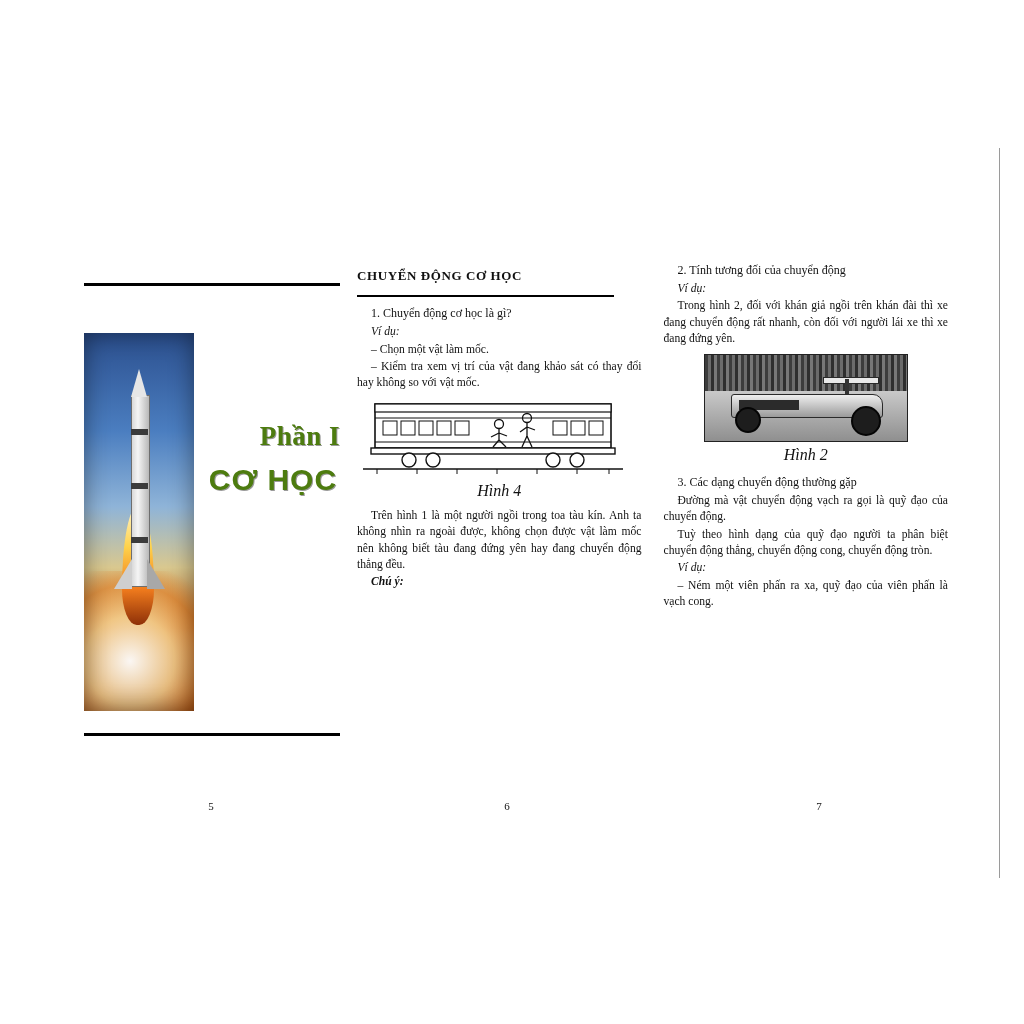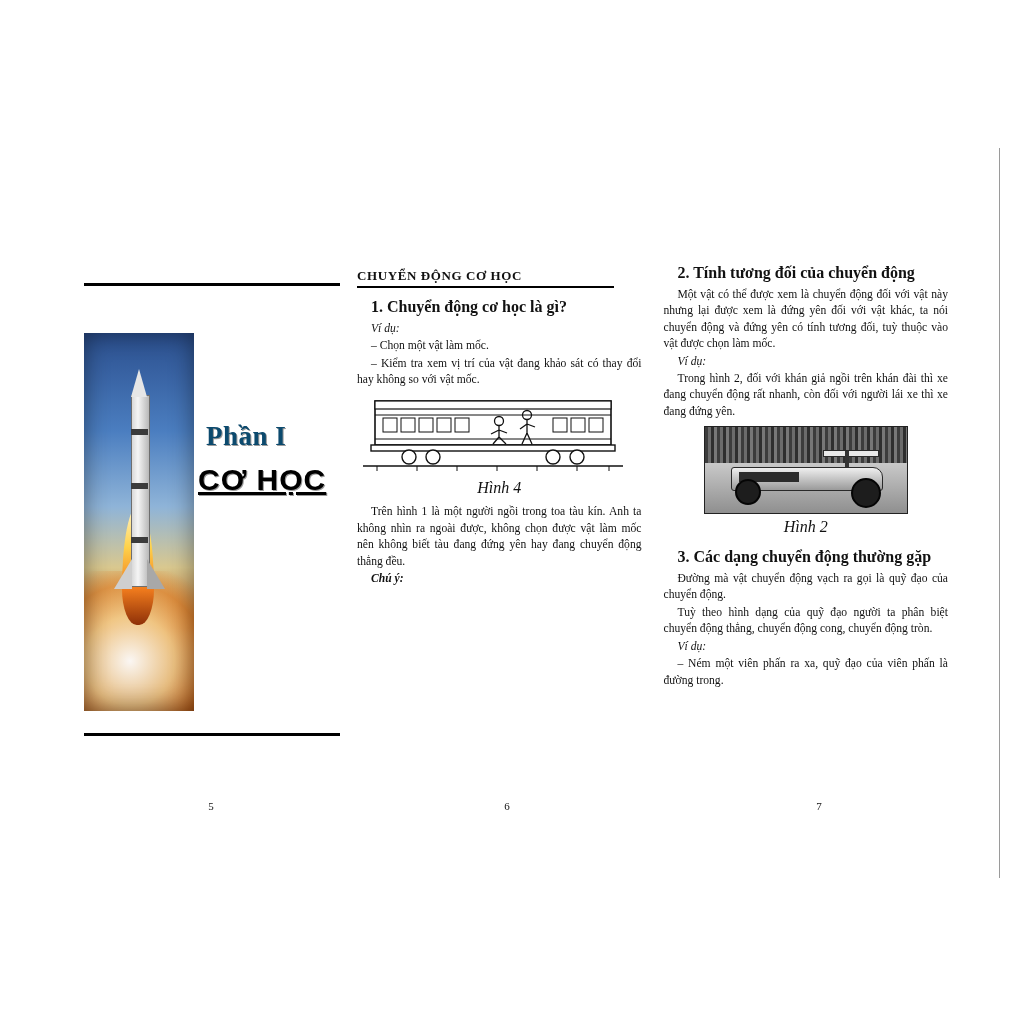--- a/index.html
+++ b/index.html
@@ -128,7 +128,7 @@
     font-weight:bold;
     font-size:13px;
     letter-spacing:.6px;
-    margin:12px 0 1px 0;
+    margin:12px 0 10px 0;
   }
   .chap-rule{
     height:1.6px;background:#000;margin-bottom:8px;width:257px;

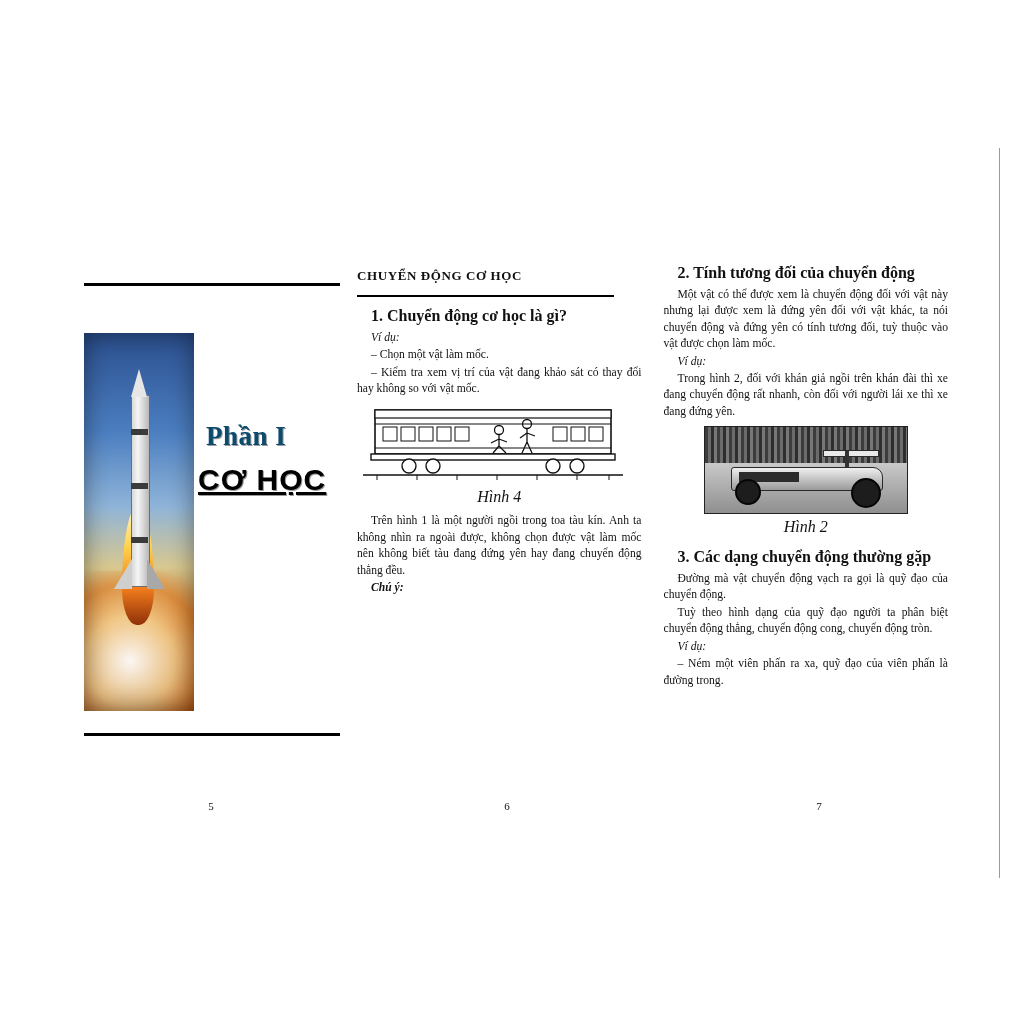--- a/index.html
+++ b/index.html
@@ -134,8 +134,8 @@
     height:1.6px;background:#000;margin-bottom:8px;width:257px;
   }
   h3.sec{
-    font-size:16px;
-    font-weight:bold;
+    font-size:12px;
+    font-weight:normal;
     margin:7px 0 2px 0;
     text-indent:14px;
   }

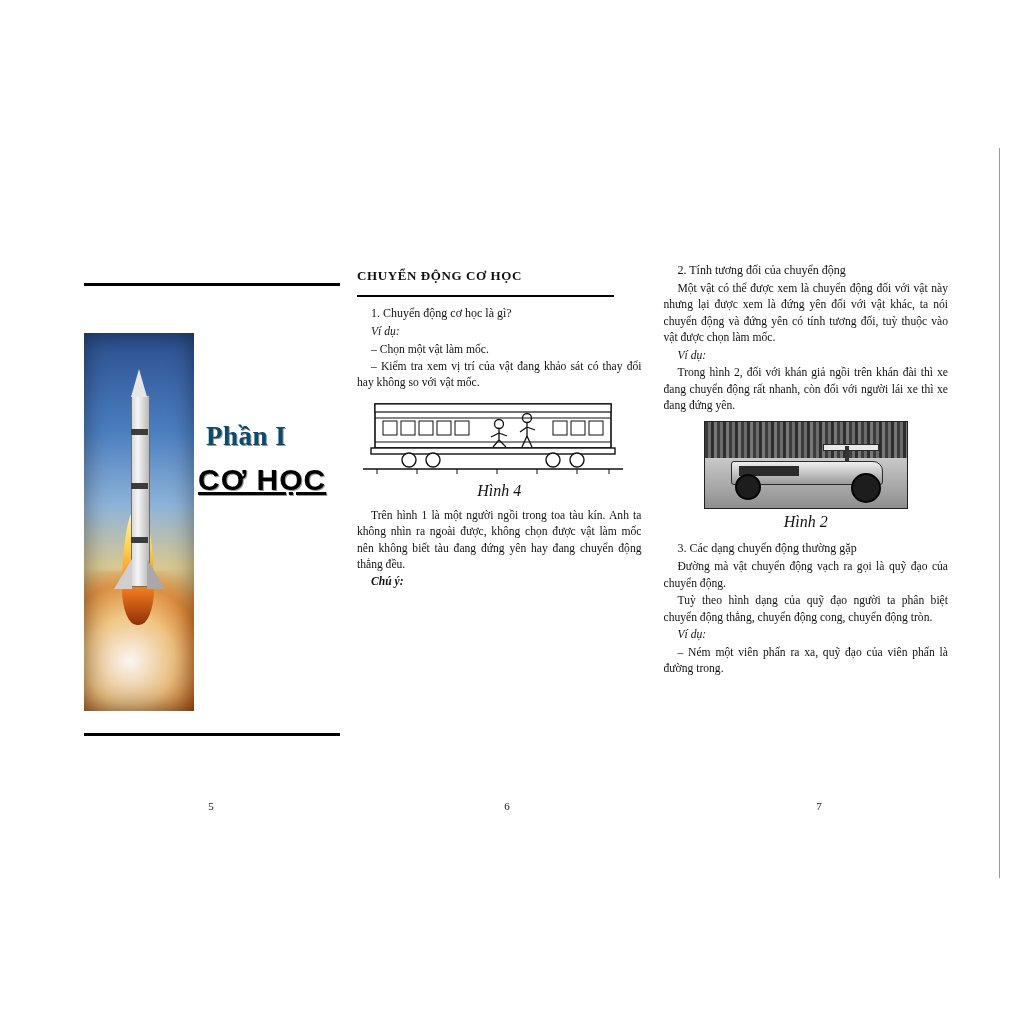--- a/index.html
+++ b/index.html
@@ -293,7 +293,6 @@
 
     <div class="page7">
       <h3 class="sec">2. Tính tương đối của chuyển động</h3>
-      <p>Một vật có thể được xem là chuyển động đối với vật này nhưng lại được xem là đứng yên đối với vật khác, ta nói chuyển động và đứng yên có tính tương đối, tuỳ thuộc vào vật được chọn làm mốc.</p>
 
       <p class="it">Ví dụ:</p>
       <p>Trong hình 2, đối với khán giả ngồi trên khán đài thì xe đang chuyển động rất nhanh, còn đối với người lái xe thì xe đang đứng yên.</p>

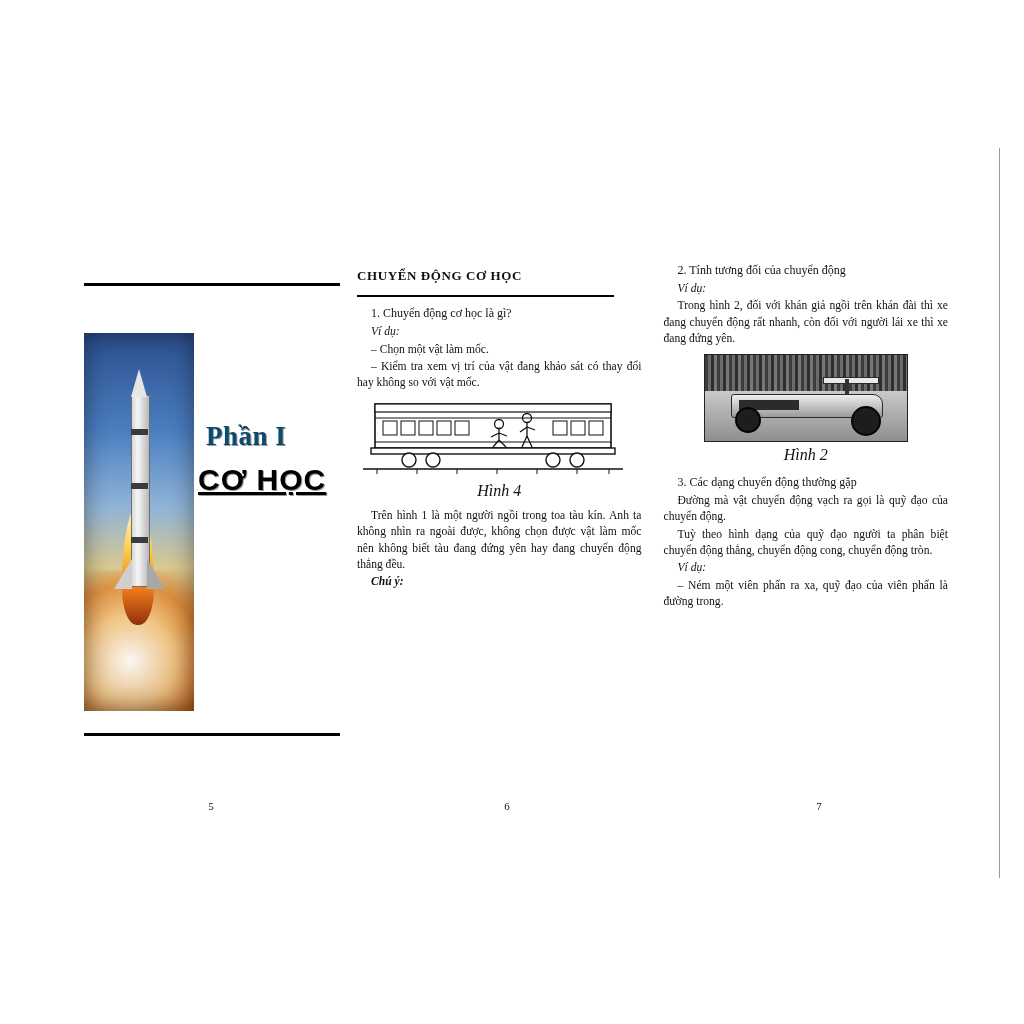--- a/index.html
+++ b/index.html
@@ -92,12 +92,12 @@
   .part-title{
     position:absolute;left:128px;top:166px;
     width:134px;
-    text-align:left;
+    text-align:right;
     font-family:"Liberation Serif", serif;
     font-weight:bold;
     font-size:27px;
     letter-spacing:.5px;
-    color:#0c4a6e;
+    color:#4d7c0f;
     text-shadow:1px 1px 0 #9a9a9a;
   }
   .part-sub{

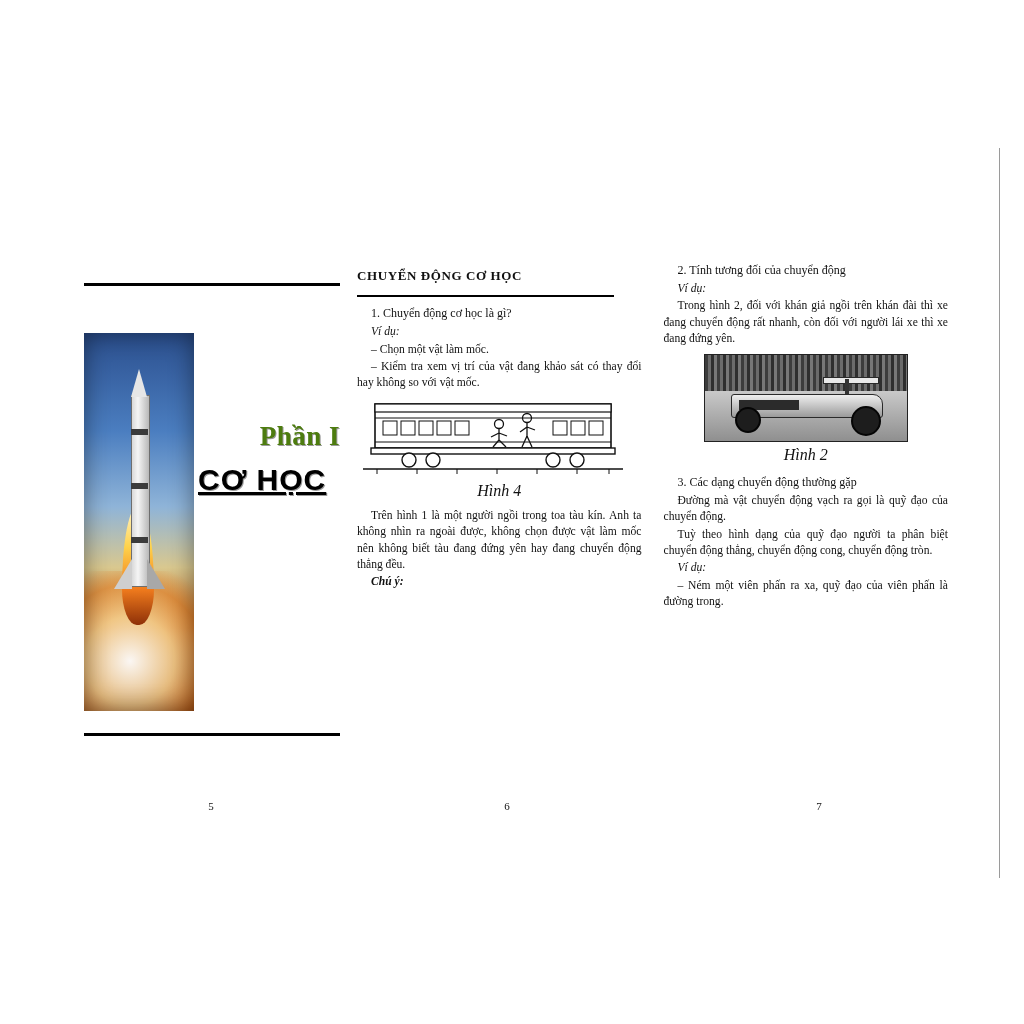--- a/index.html
+++ b/index.html
@@ -103,14 +103,13 @@
   .part-sub{
     position:absolute;left:120px;top:208px;
     width:150px;
-    text-align:left;
+    text-align:center;
     font-family:"Liberation Sans", sans-serif;
     font-weight:bold;
     font-size:30px;
     letter-spacing:1px;
-    color:#000000;
+    color:#4d7c0f;
     text-shadow:1px 1px 0 #9a9a9a;
-    text-decoration:underline;
   }
 
   

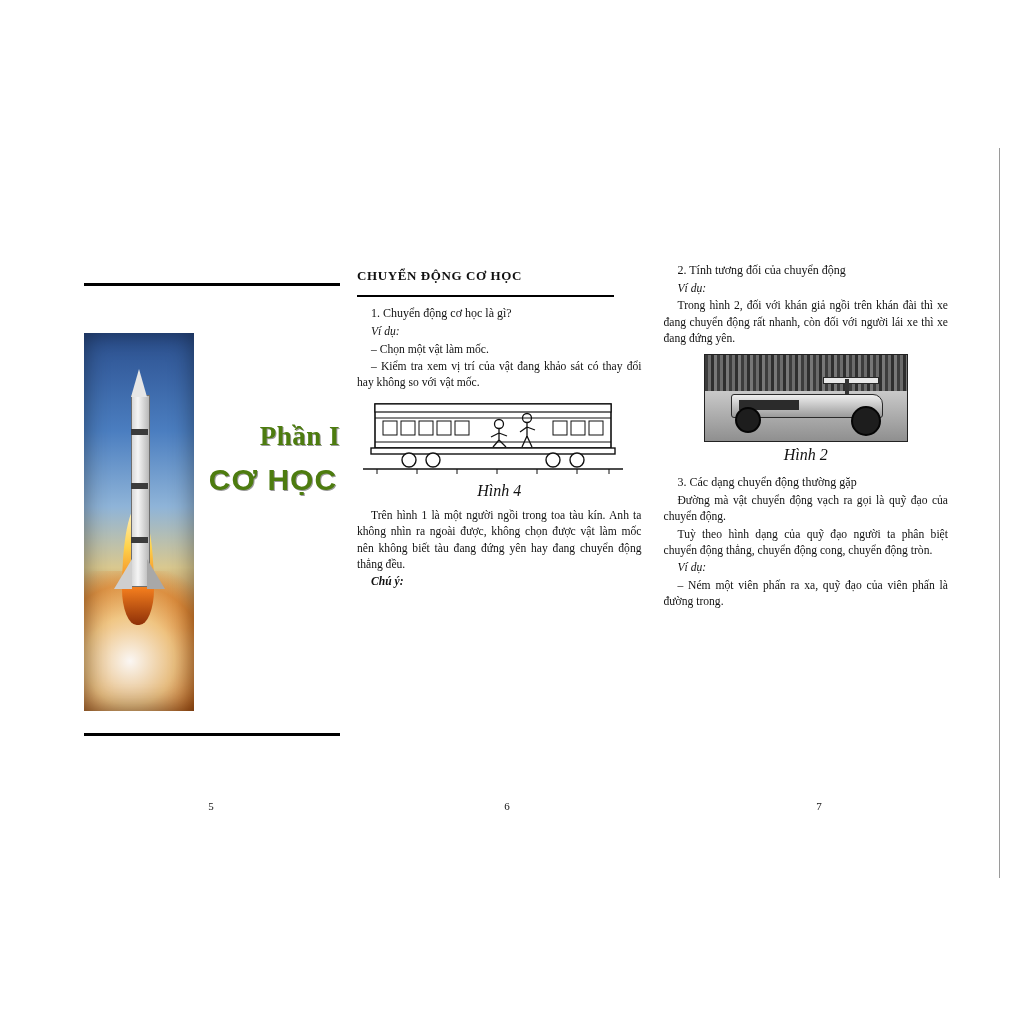--- a/index.html
+++ b/index.html
@@ -313,7 +313,7 @@
       <p>Tuỳ theo hình dạng của quỹ đạo người ta phân biệt chuyển động thẳng, chuyển động cong, chuyển động tròn.</p>
 
       <p class="it">Ví dụ:</p>
-      <p class="dash">– Ném một viên phấn ra xa, quỹ đạo của viên phấn là đường trong.</p>
+      <p class="dash">– Ném một viên phấn ra xa, quỹ đạo của viên phấn là vạch cong.</p>
     </div>
 
   </div>

